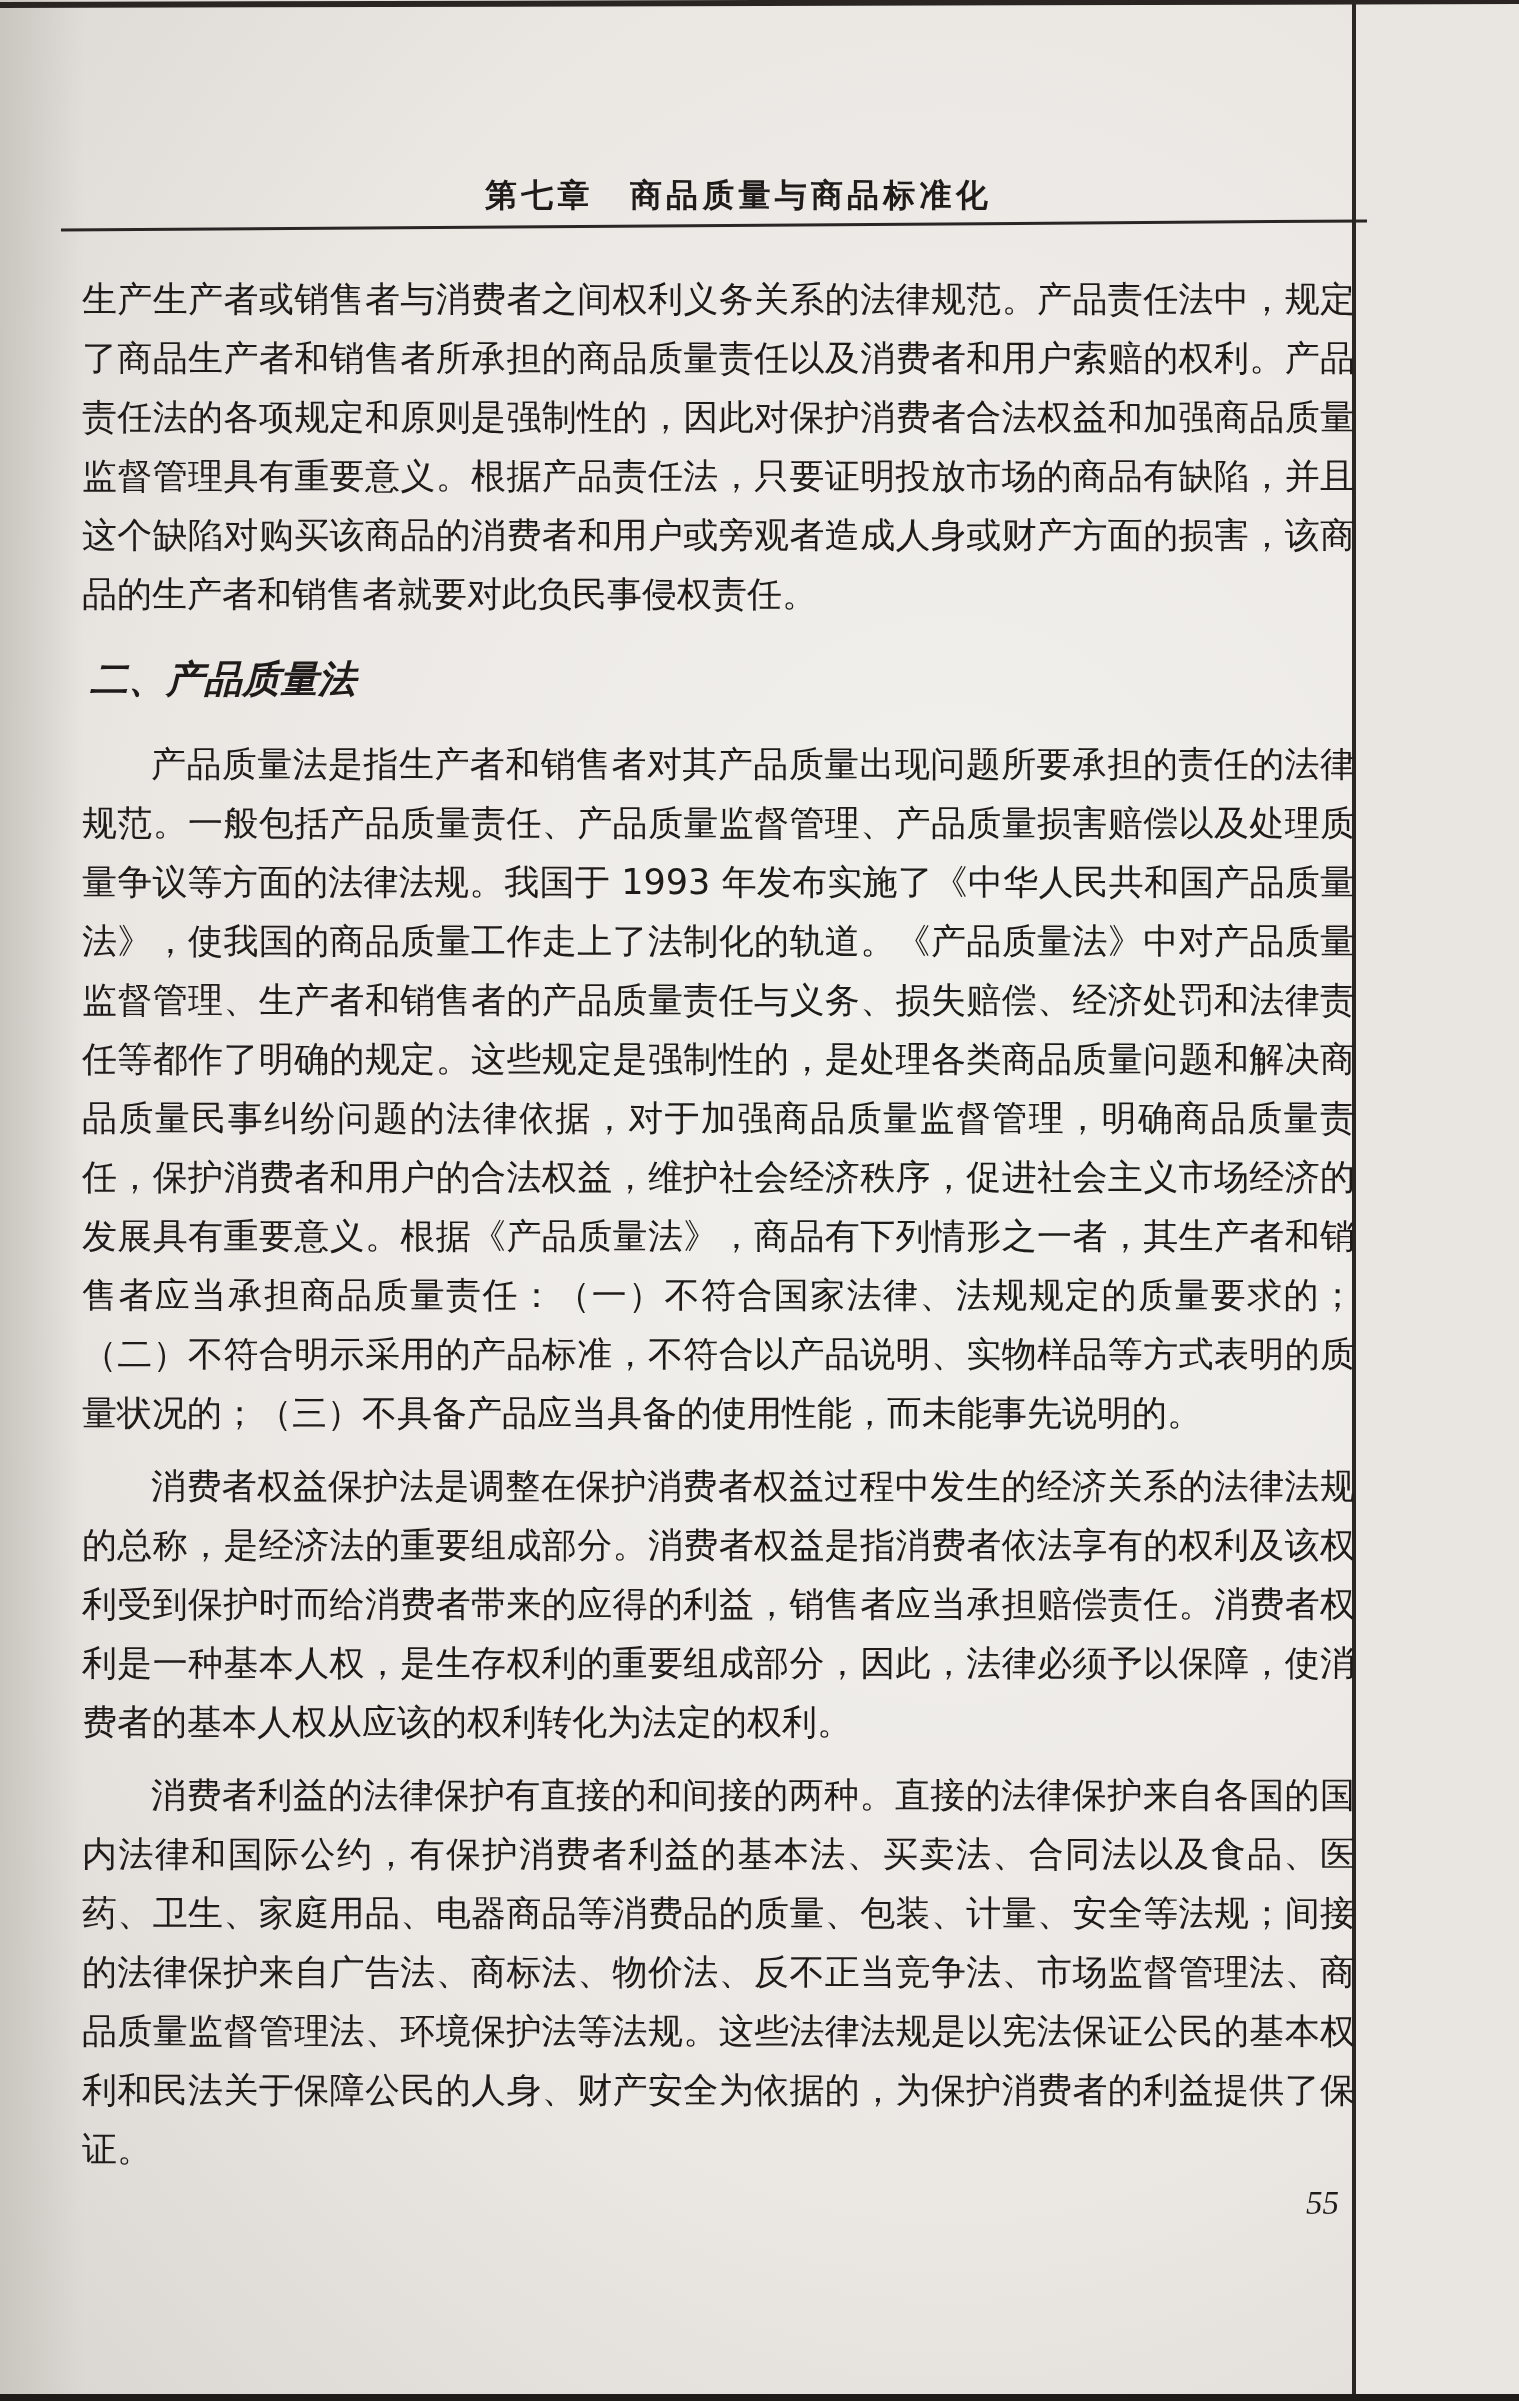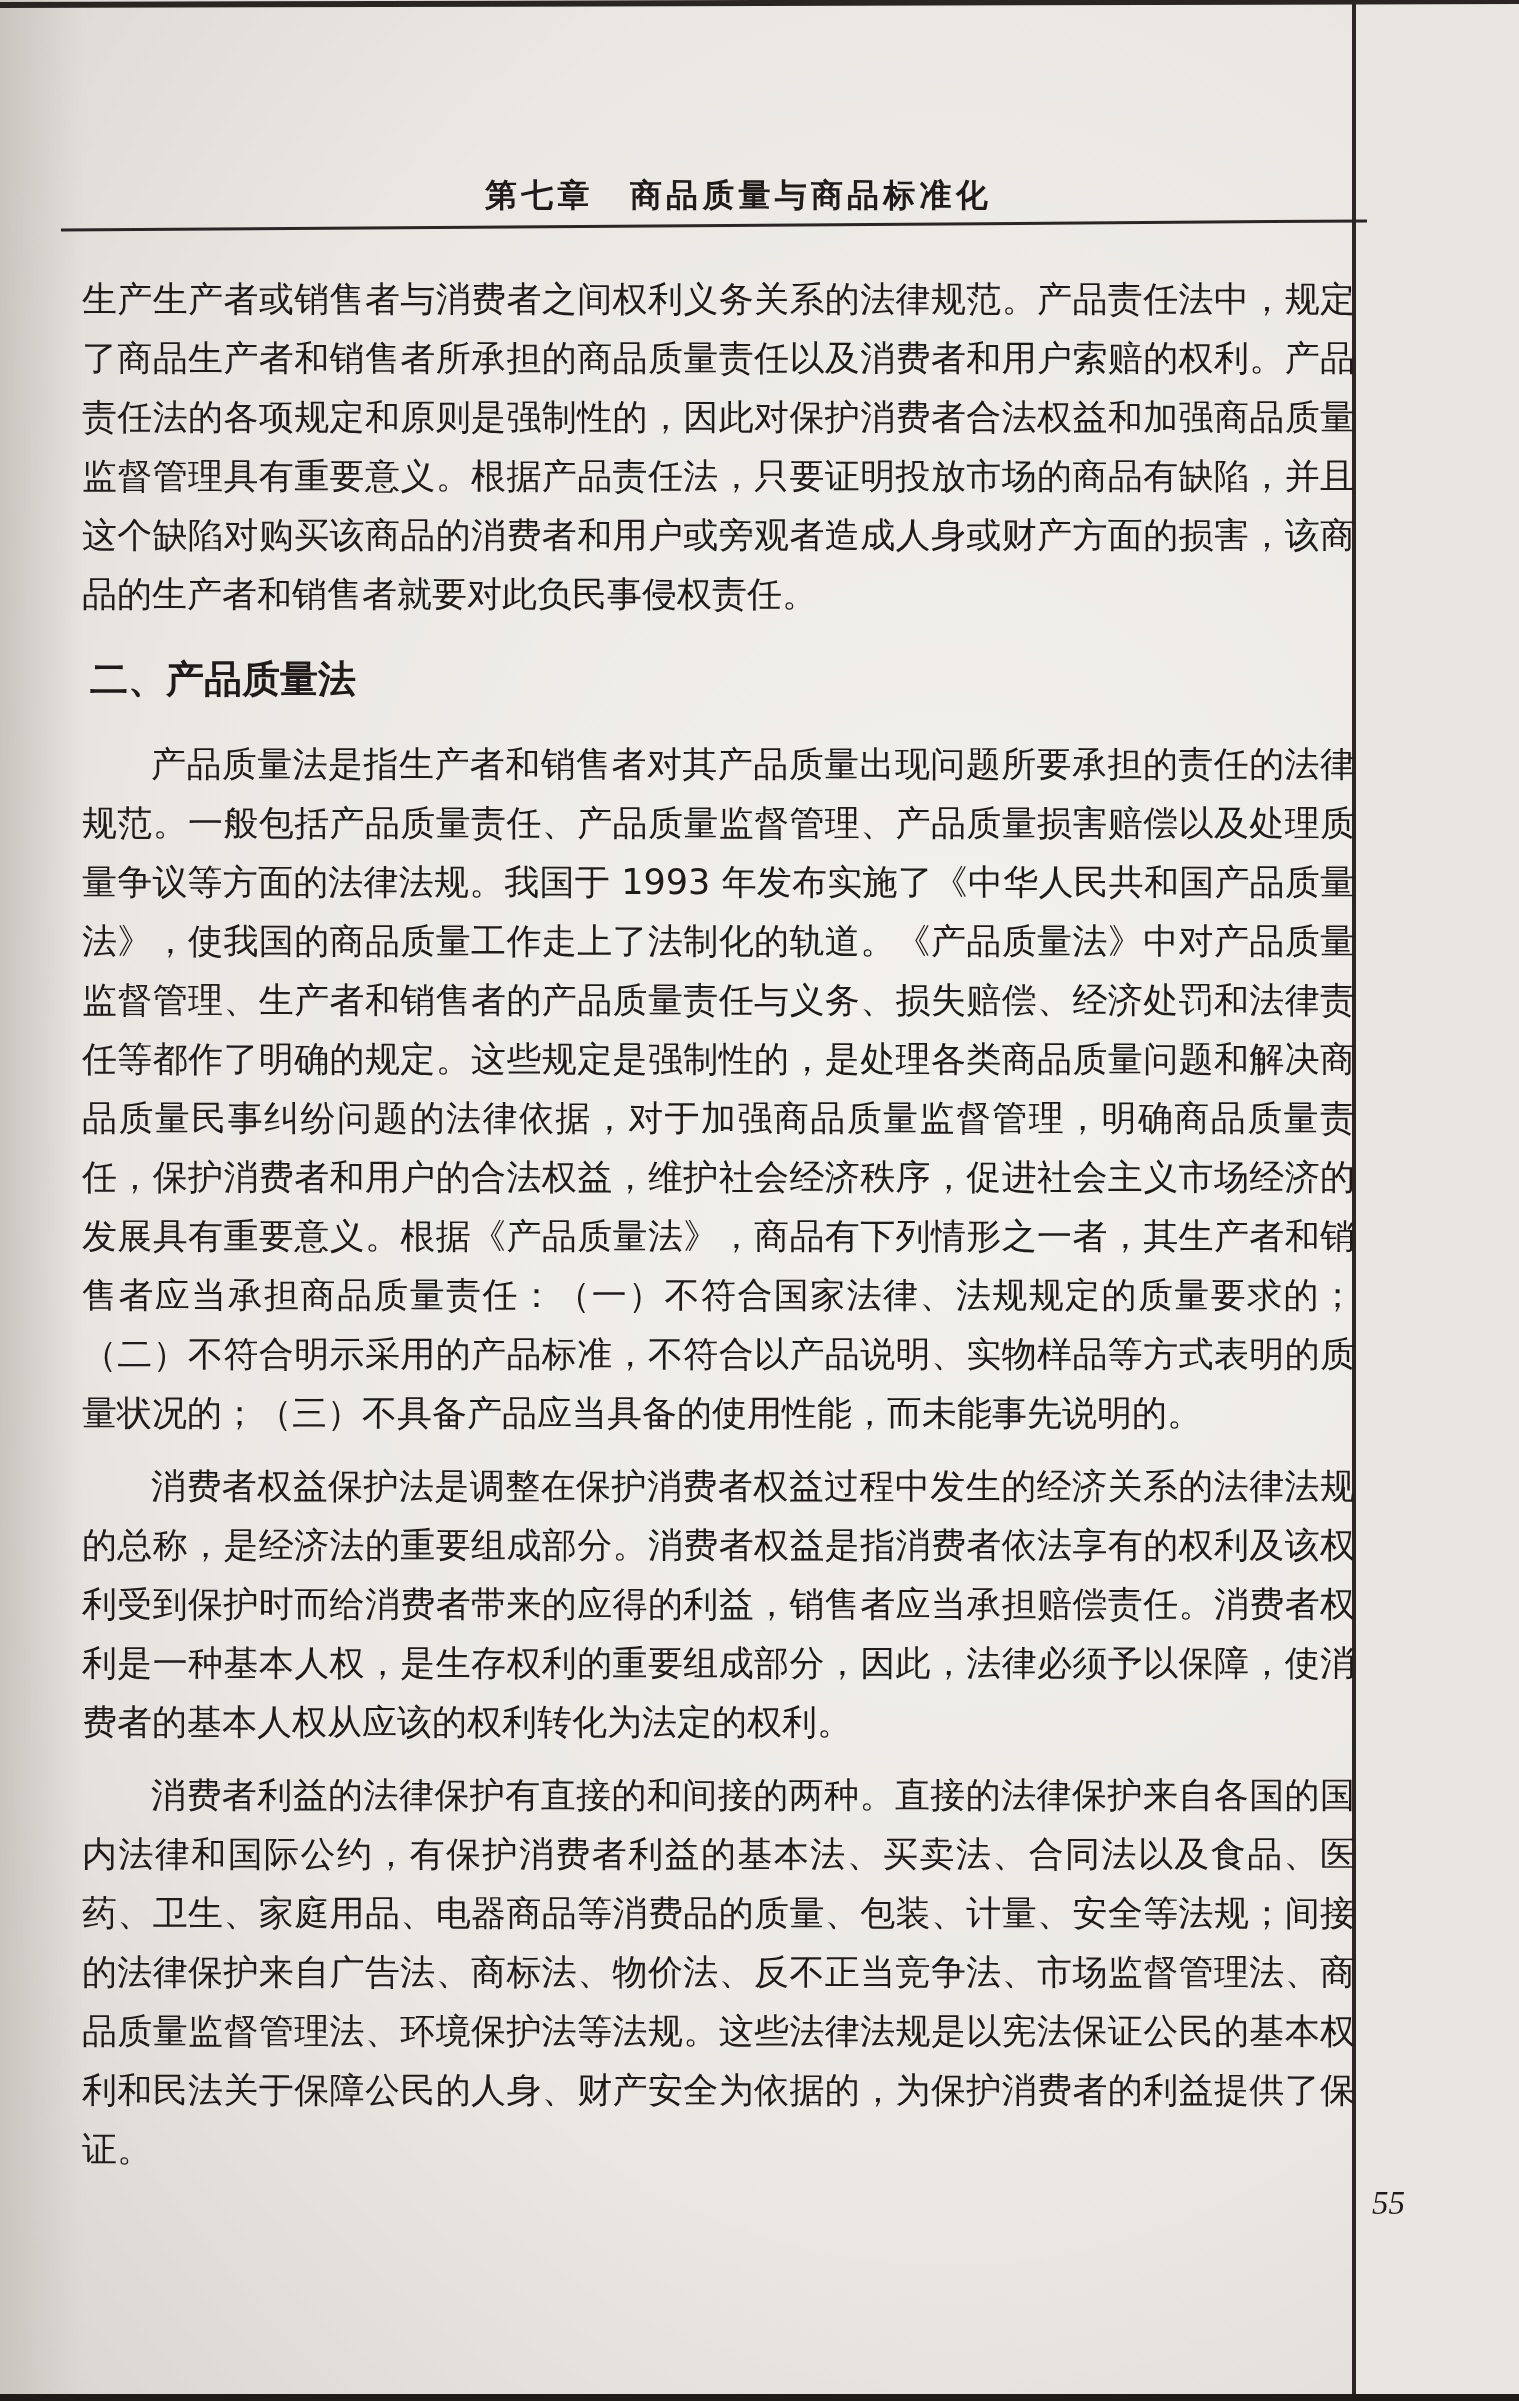--- a/index.html
+++ b/index.html
@@ -45,7 +45,7 @@
   .para { margin:13px; }
   .para.indent { text-indent:69px; }
   .heading {
-    margin:17.4px 0 17.4px 21px; font-weight:bold; font-size:38px; line-height:76px;
+    margin:17.4px 0 17.4px 21px; font-weight:bold; font-size:38px; line-height:76px;font-style:italic;
   }
   .para + .para { margin-top:14px; }
   .page-number {

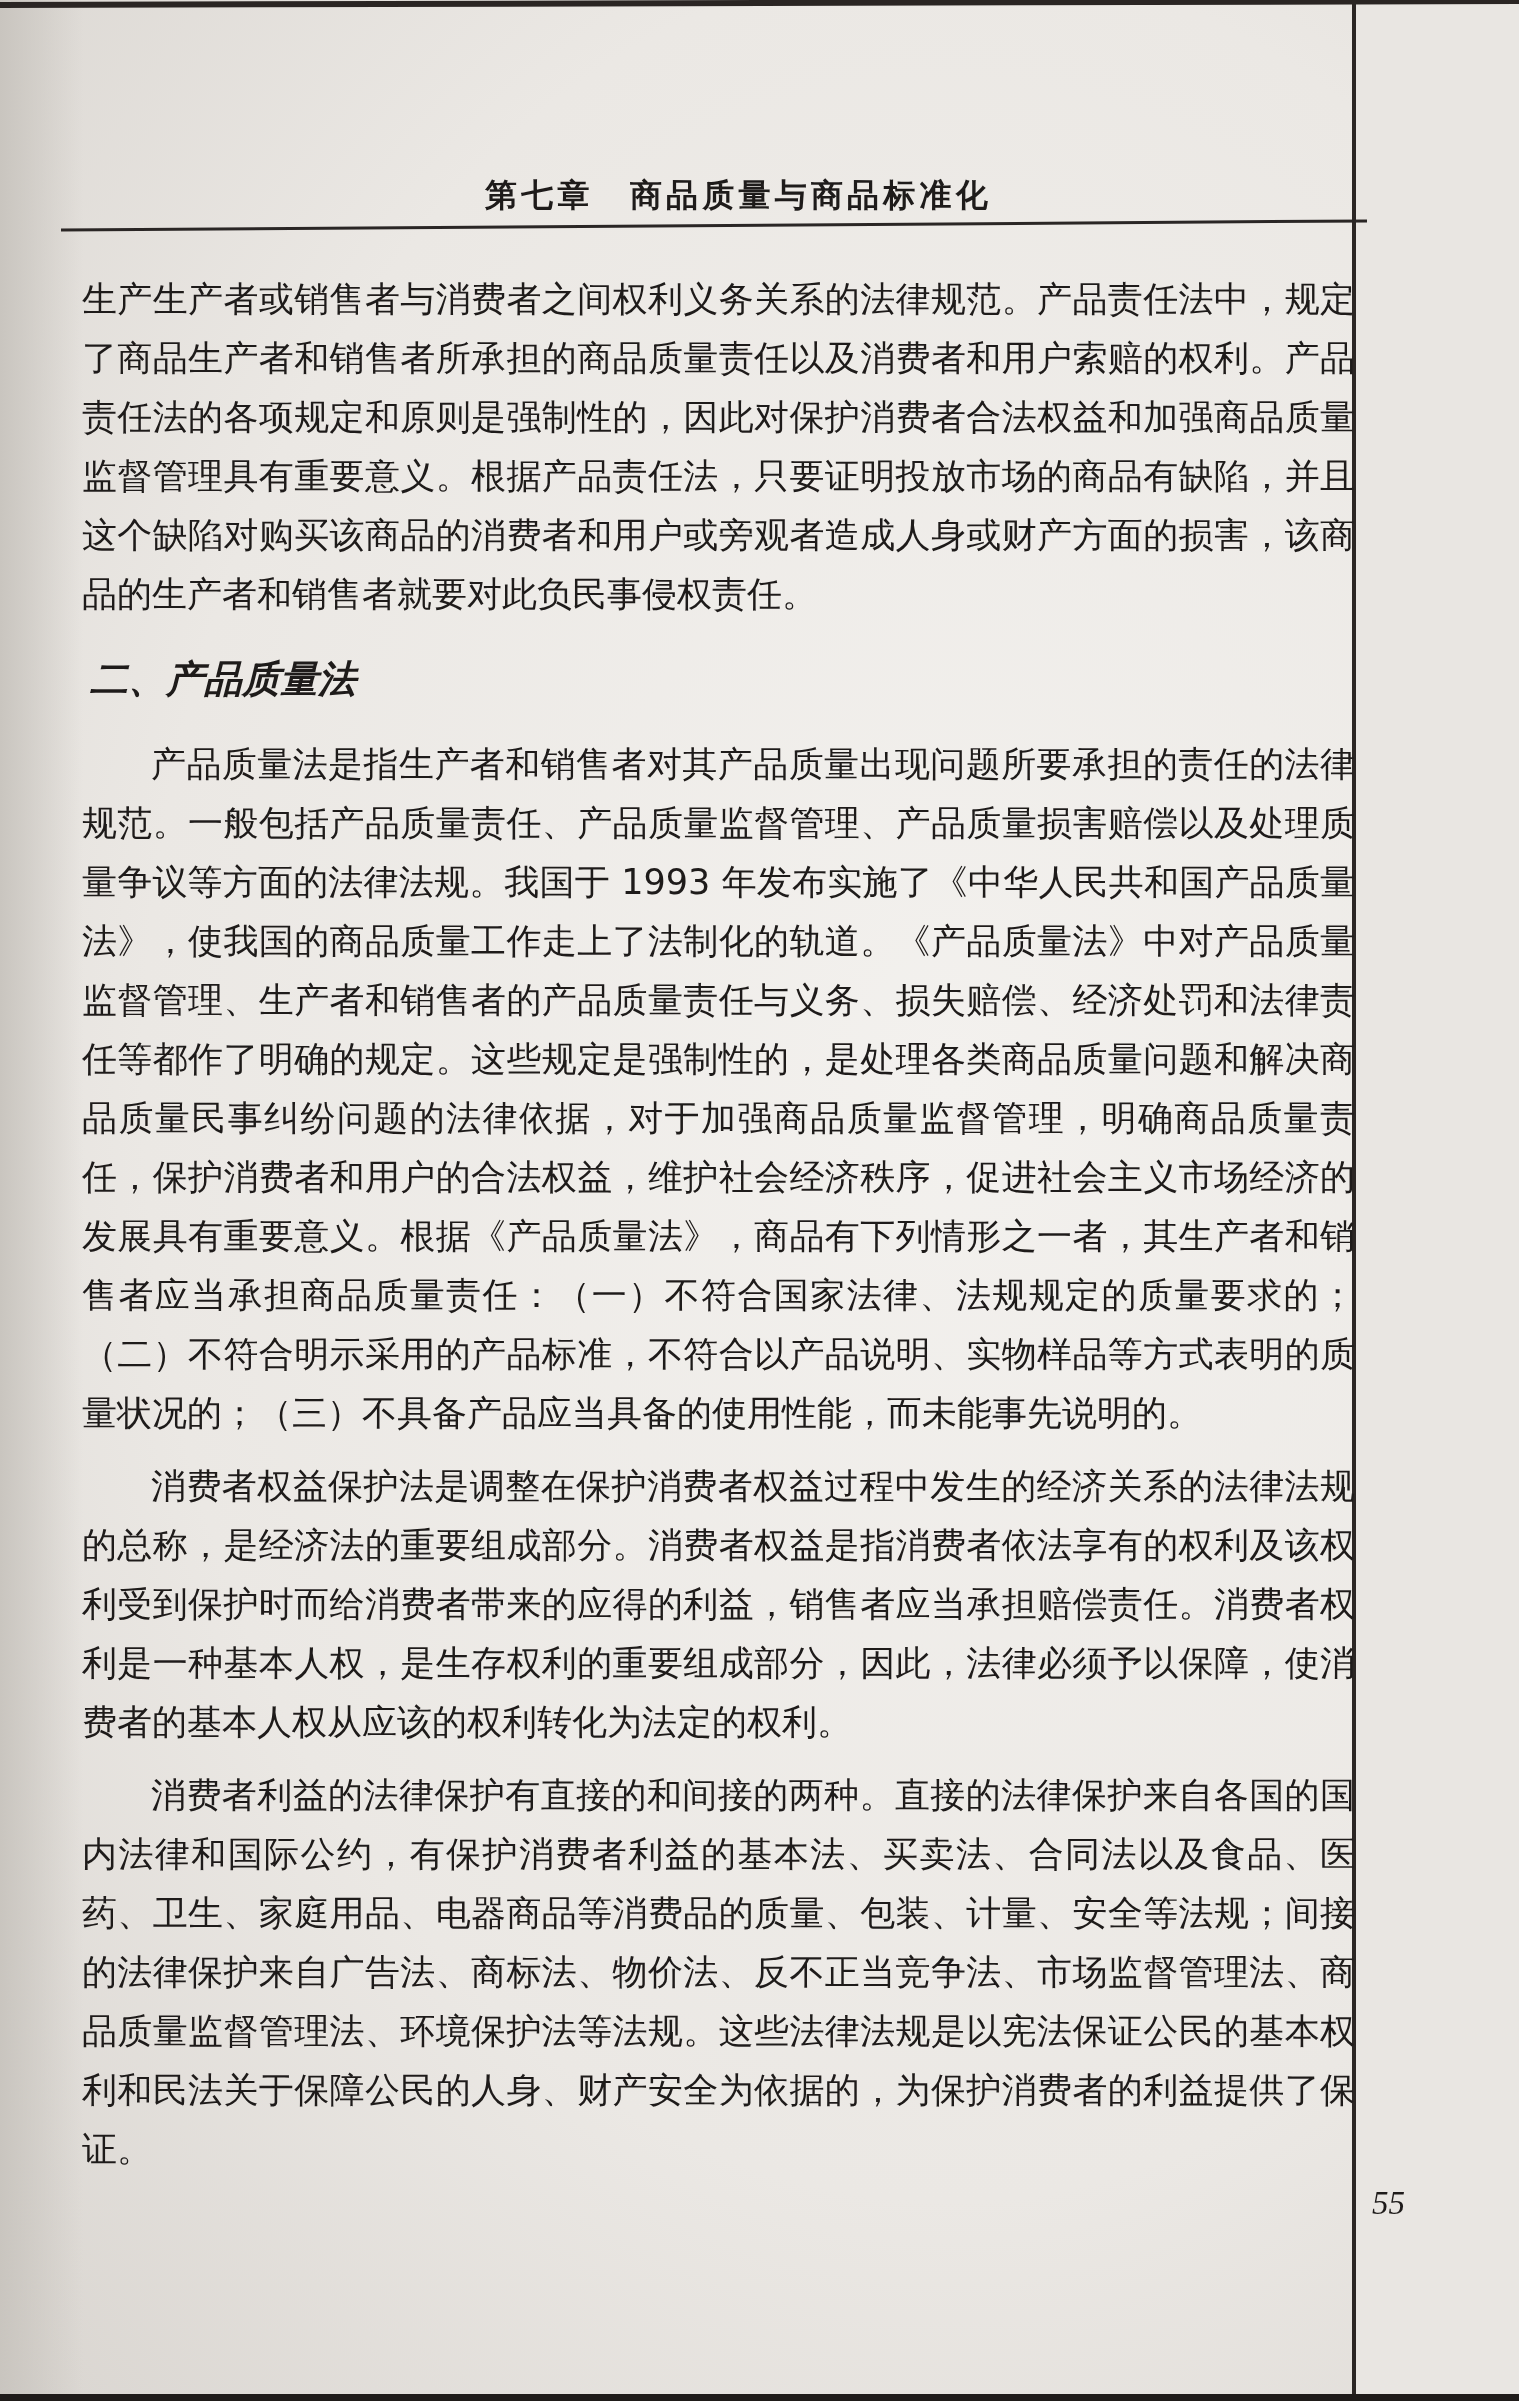--- a/index.html
+++ b/index.html
@@ -49,7 +49,7 @@
   }
   .para + .para { margin-top:14px; }
   .page-number {
-    position:absolute; left:1372px; top:2185px; font-size:33px; font-style:italic;
+    position:absolute; left:1306px; top:2185px; font-size:33px; font-style:italic;
     font-family:"Liberation Serif", "DejaVu Serif", serif;
   }
 </style>

